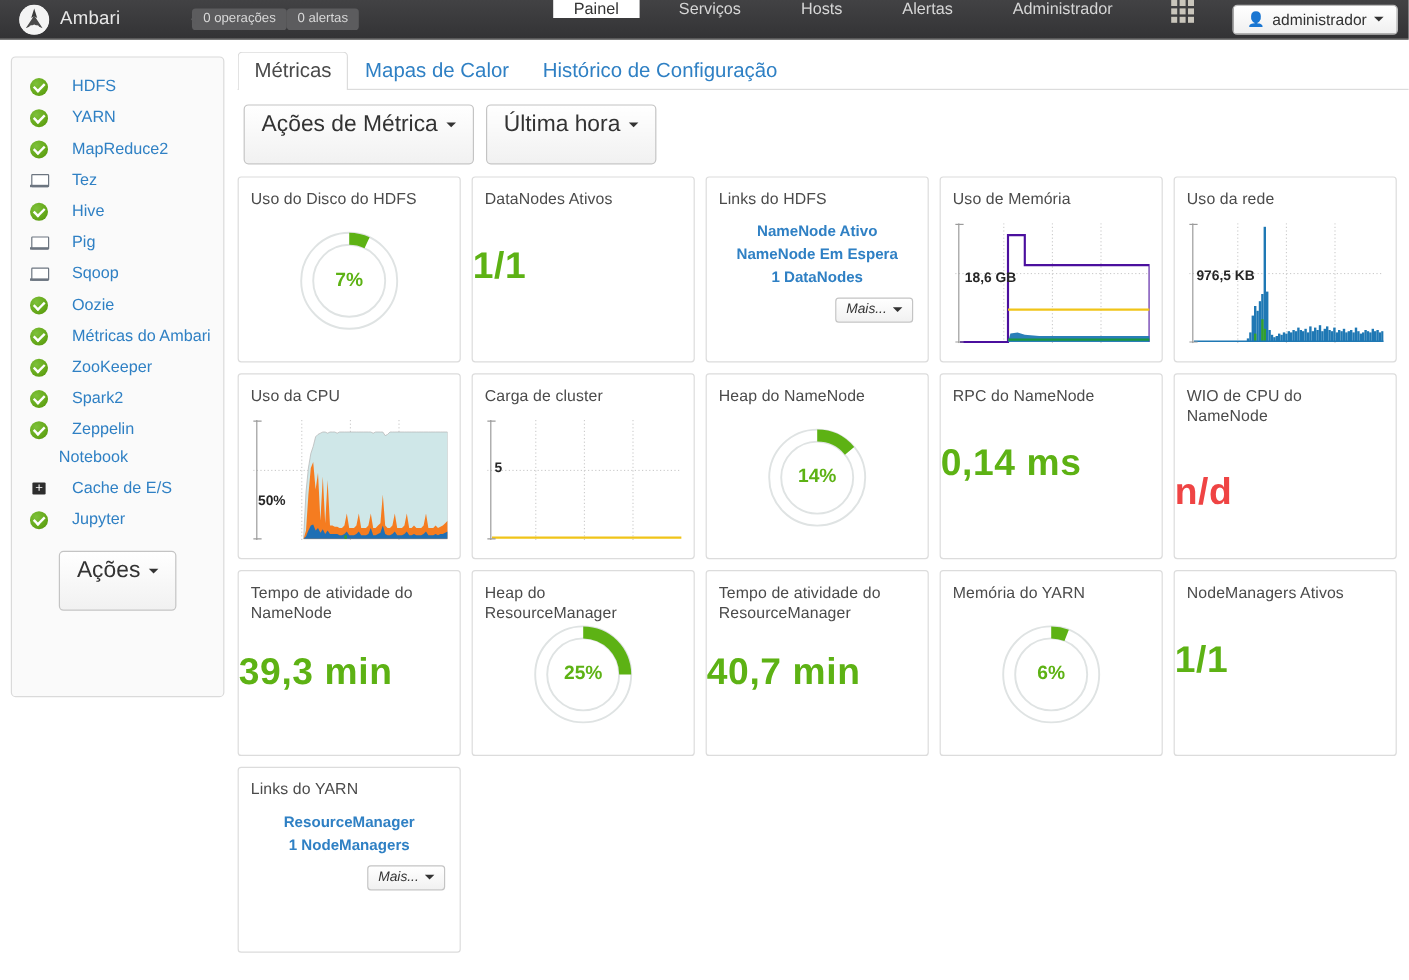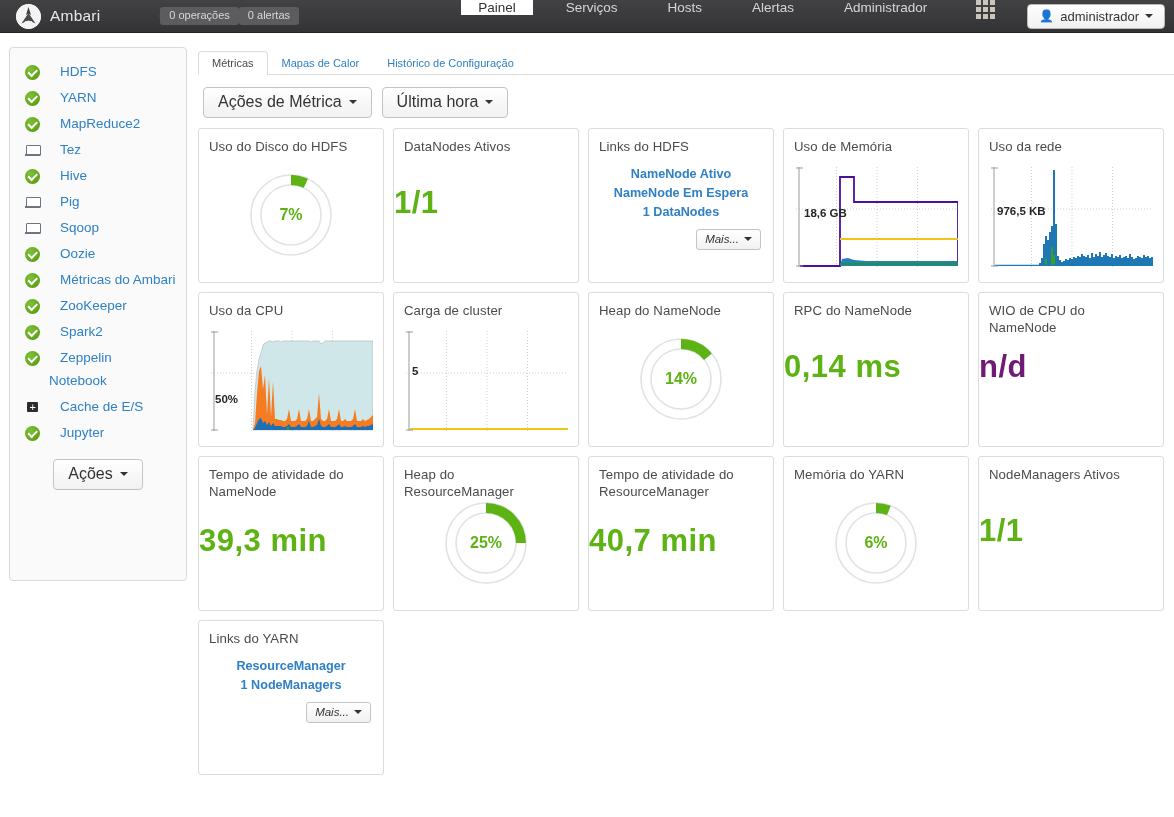--- a/index.html
+++ b/index.html
@@ -155,7 +155,7 @@
   .main { flex:1; padding: 12px 0 0 11px; min-width:0; }
   .tabs { display:flex; align-items:flex-end; border-bottom:1px solid #dcdcdc; height:30px; }
   .tab {
-    font-size:11px; color:#2f80c4;
+    font-size:17px; color:#2f80c4;
     padding: 5px 13px 6px;
     border:1px solid transparent;
     border-bottom:none;

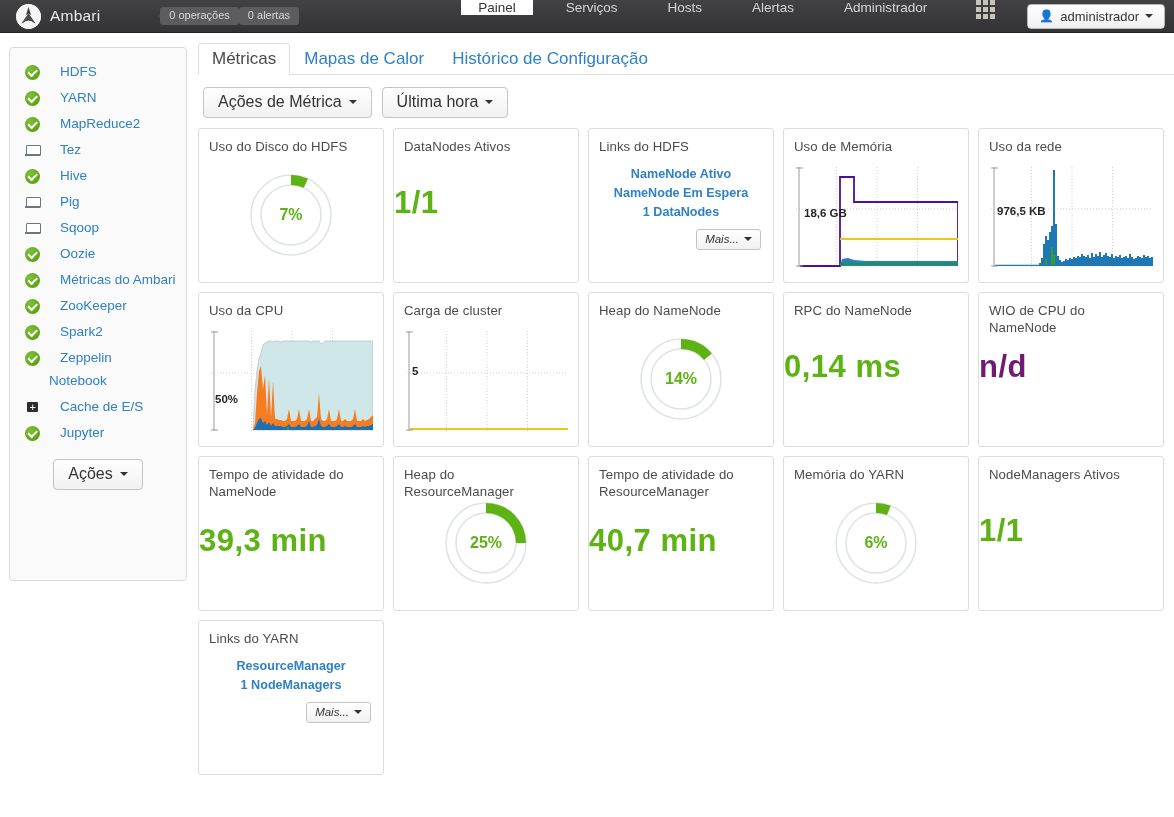--- a/index.html
+++ b/index.html
@@ -143,9 +143,9 @@
     background: linear-gradient(to bottom,#ffffff 0%, #f1f1f1 100%);
     border:1px solid #c4c4c4;
     border-radius:4px;
-    font-size:16px;
+    font-size:19px;
     color:#333;
-    padding: 5px 14px 6px;
+    padding: 5px 14px 21px;
     display:inline-flex; align-items:center; gap:7px;
     white-space:nowrap;
   }

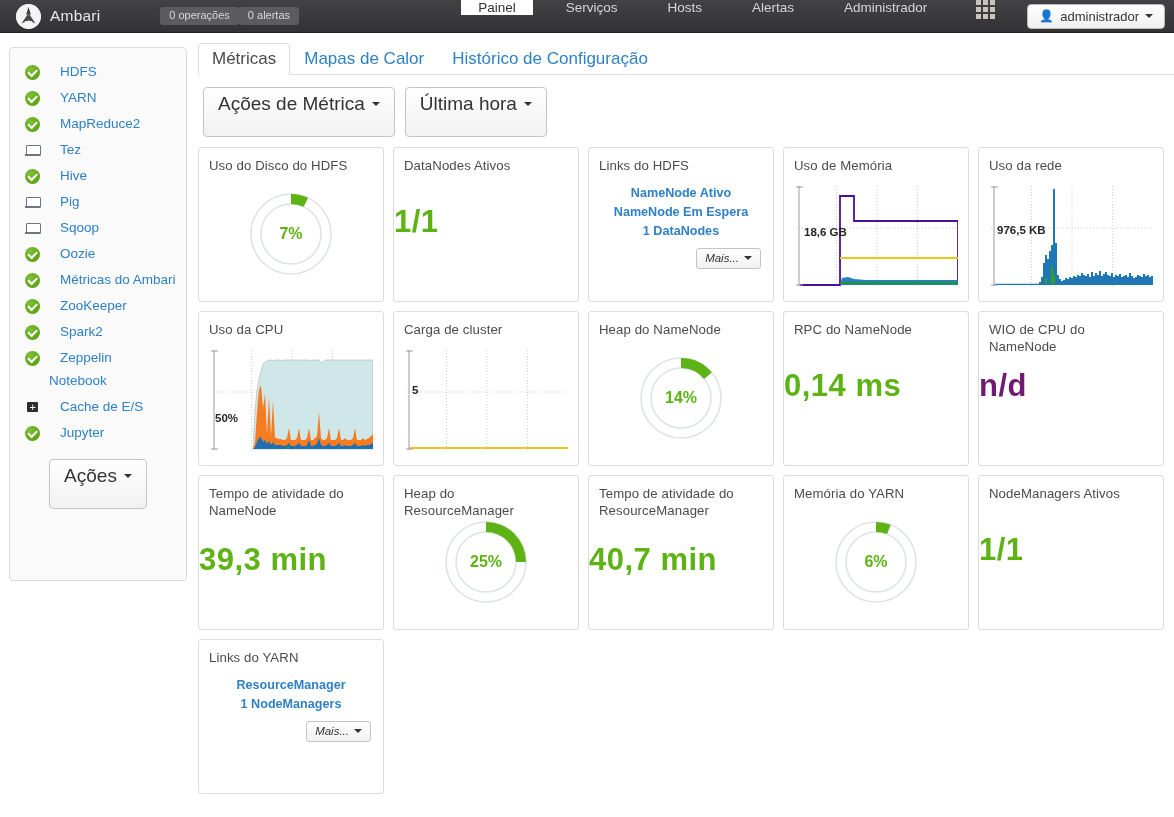--- a/index.html
+++ b/index.html
@@ -197,7 +197,7 @@
     top:56px;
     letter-spacing:.5px;
   }
-  .big-val.na { color:#701a75; }
+  .big-val.na { color:#ef4444;margin-top:24px; }
   .card.two-line .big-val { top: 66px; }
 
   .gauge-wrap {

